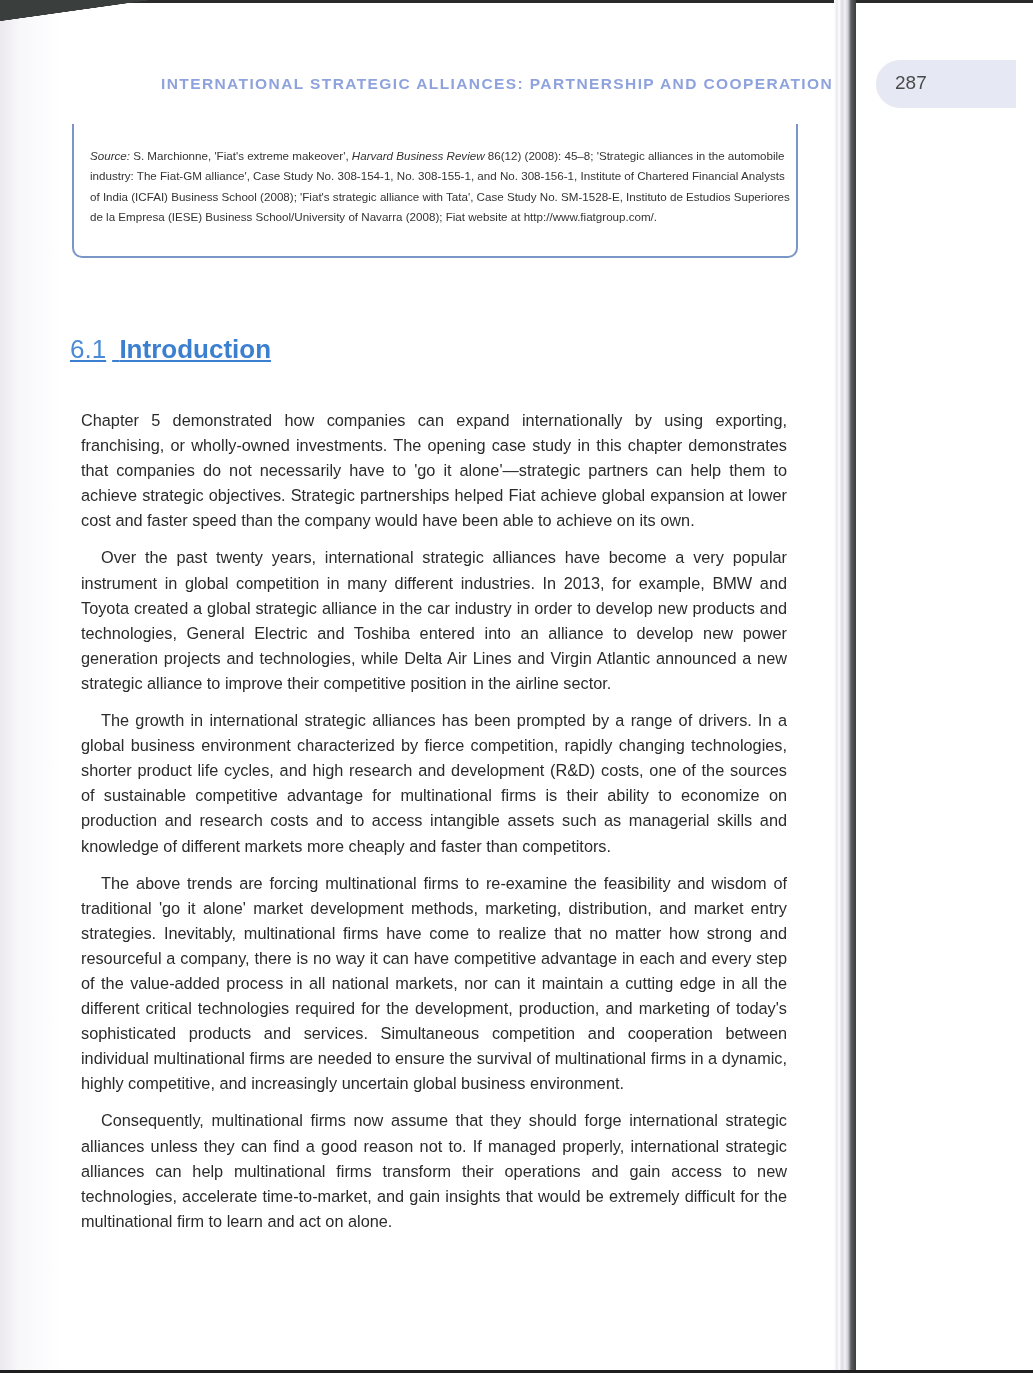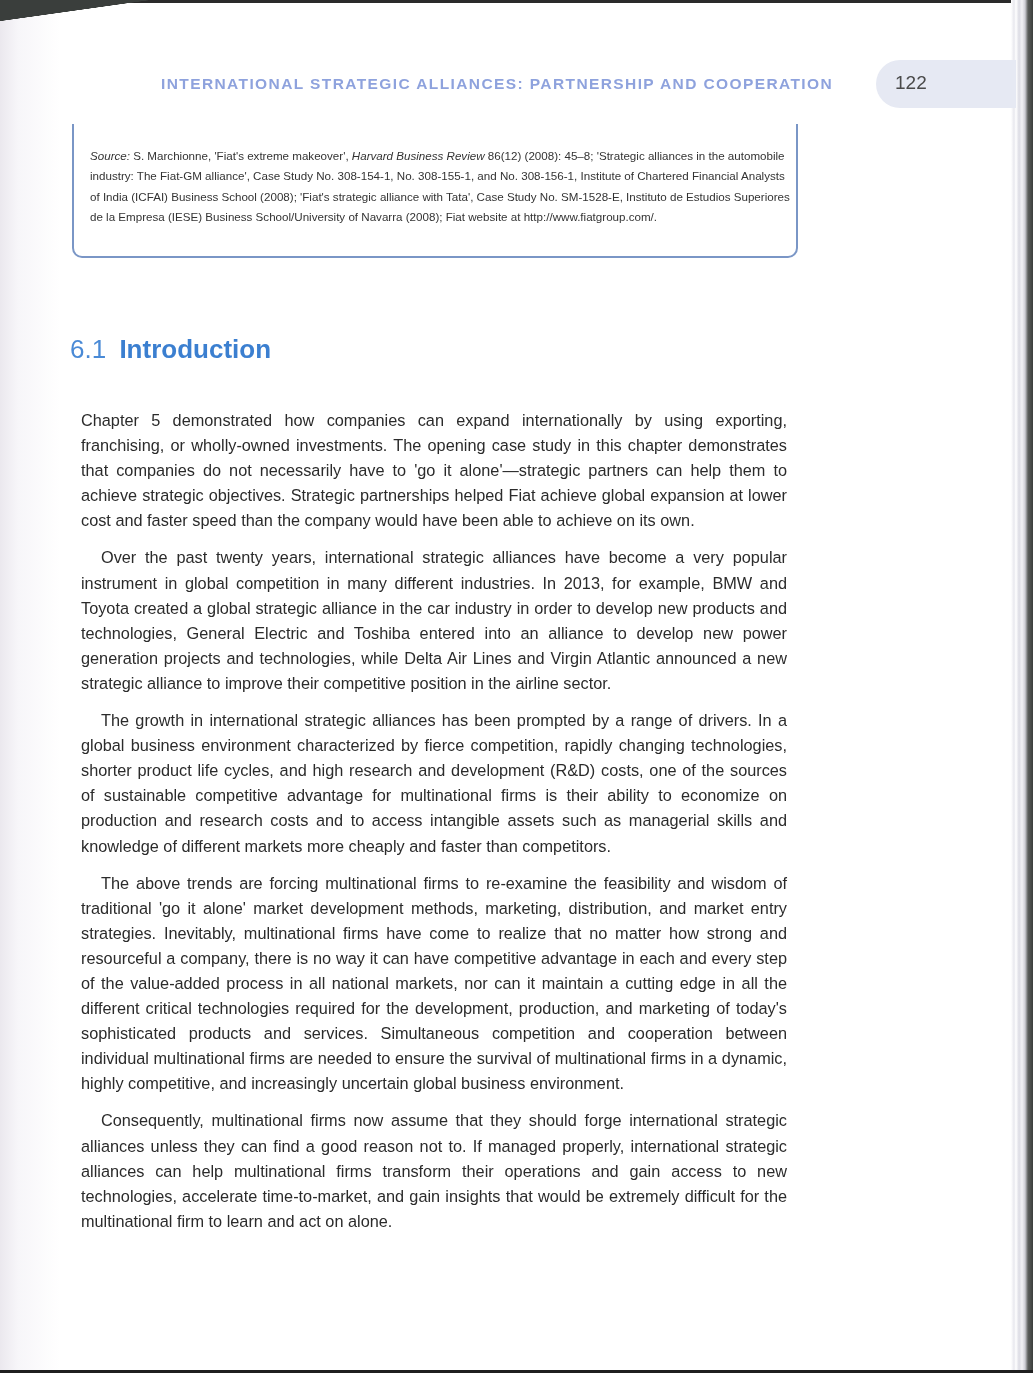--- a/index.html
+++ b/index.html
@@ -9,7 +9,7 @@
       font-family: "Liberation Sans", "DejaVu Sans", sans-serif;
     }
     .page {
-      position: absolute; left: 0; top: 0; width: 1033px; height: 1373px;
+      position: absolute; left: 0; top: 0; width: 856px; height: 1373px;
       background: linear-gradient(90deg, #ebe8ee 0px, #f7f6f9 18px, #ffffff 60px, #ffffff 100%);
     }
     .top-shadow {

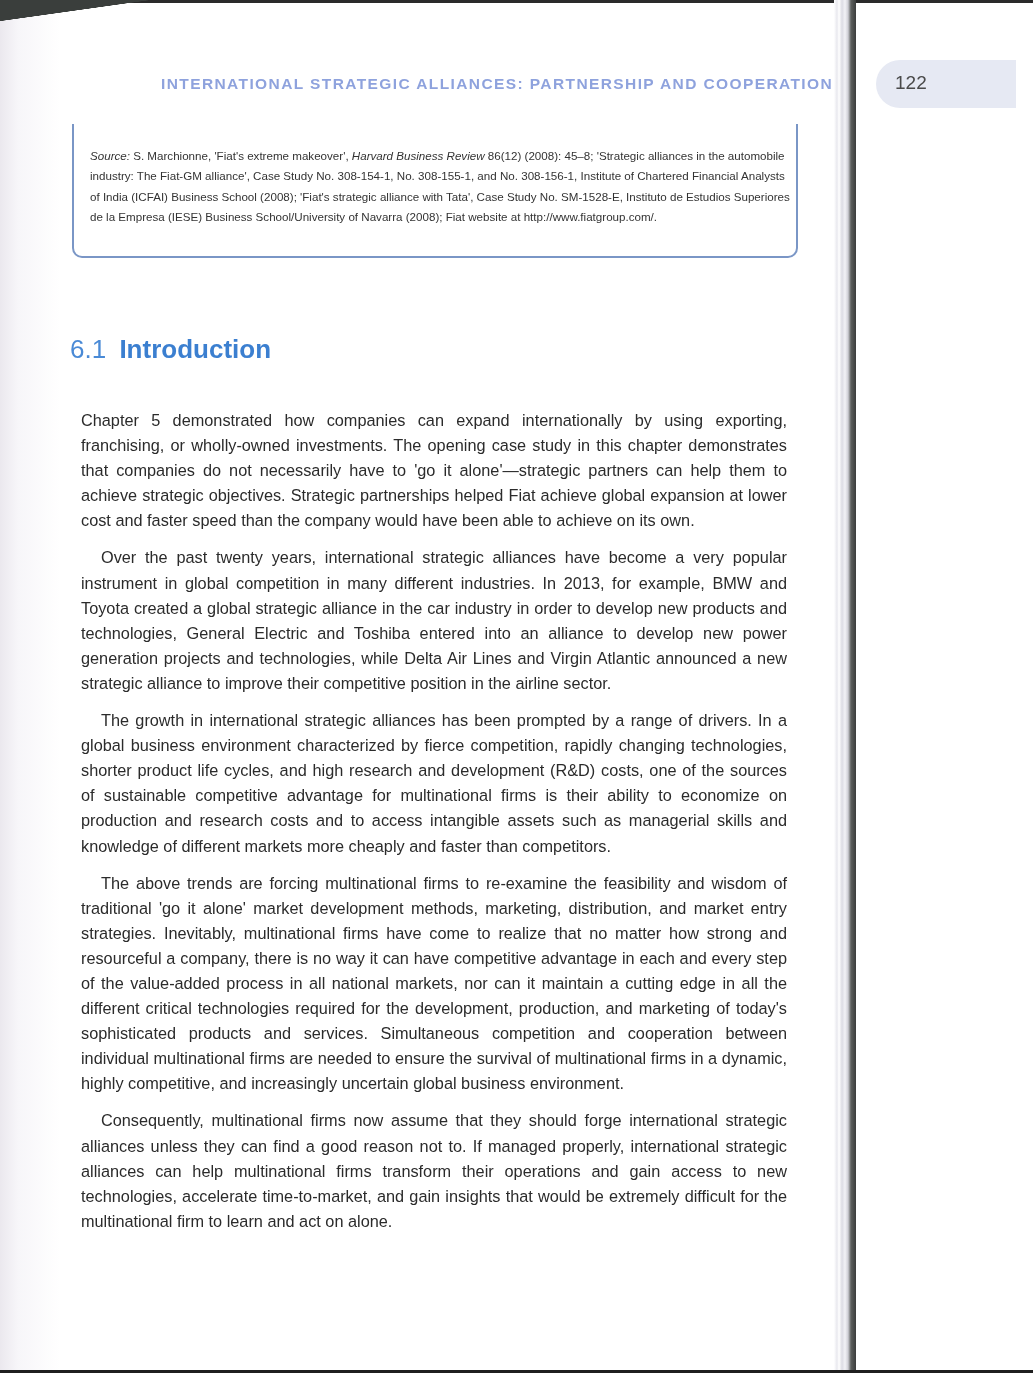--- a/index.html
+++ b/index.html
@@ -71,7 +71,7 @@
 
   <div class="running-head">INTERNATIONAL STRATEGIC ALLIANCES: PARTNERSHIP AND COOPERATION</div>
   <div class="page-tab"></div>
-  <div class="page-number">122</div>
+  <div class="page-number">287</div>
 
   <div class="source-box"></div>
   <div class="source-text"><em>Source:</em><span> S. Marchionne, 'Fiat's extreme makeover', </span><em>Harvard Business Review</em><span> 86(12) (2008): 45–8; 'Strategic alliances in the automobile industry: The Fiat-GM alliance', Case Study No. 308-154-1, No. 308-155-1, and No. 308-156-1, Institute of Chartered Financial Analysts of India (ICFAI) Business School (2008); 'Fiat's strategic alliance with Tata', Case Study No. SM-1528-E, Instituto de Estudios Superiores de la Empresa (IESE) Business School/University of Navarra (2008); Fiat website at http://www.fiatgroup.com/.</span></div>

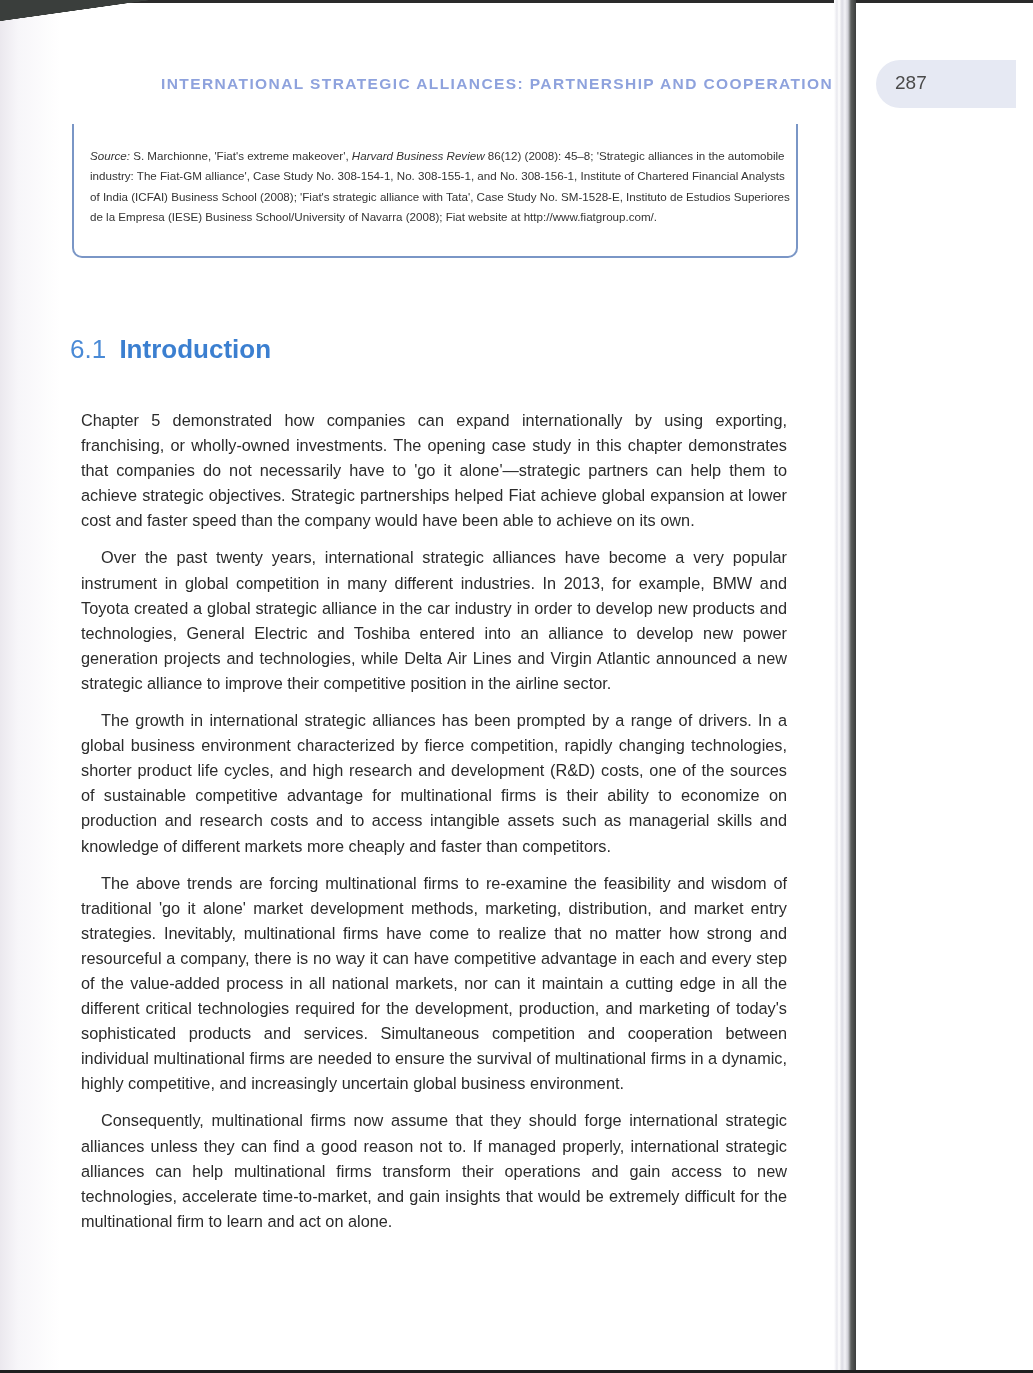--- a/index.html
+++ b/index.html
@@ -49,7 +49,7 @@
     }
     .source-text em { font-style: italic; text-align: center; }
     .section-heading {
-      position: absolute; left: 70px; top: 334px; font-size: 26px; color: #3b7fd0; white-space: nowrap;
+      position: absolute; left: 70px; top: 334px; font-size: 26px; color: #3b7fd0; white-space: nowrap; text-decoration: underline;
     }
     .section-number { font-weight: normal; color: #4a8ad6; margin-right: 6px; }
     .section-title { font-weight: bold; }

